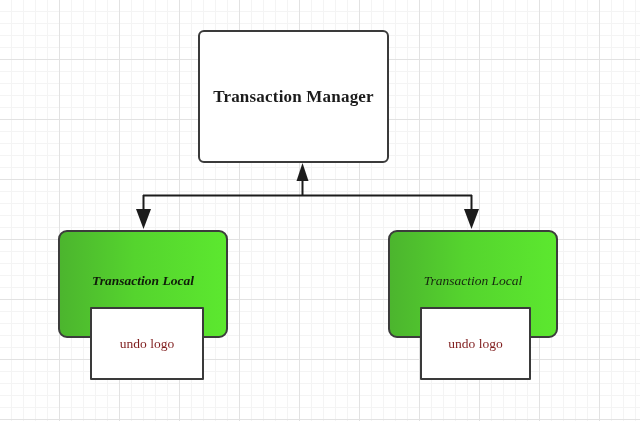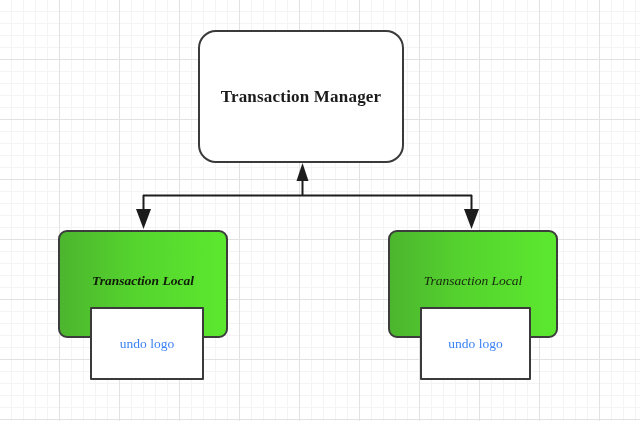--- a/index.html
+++ b/index.html
@@ -39,11 +39,11 @@
   .manager-box {
     left: 198px;
     top: 30px;
-    width: 206px;
+    width: 191px;
     height: 133px;
     background: #ffffff;
     border: 2px solid #3a3a3a;
-    border-radius: 18px;
+    border-radius: 6px;
     box-shadow: 0 0 0 0 rgba(0,0,0,0);
   }
   .manager-label {

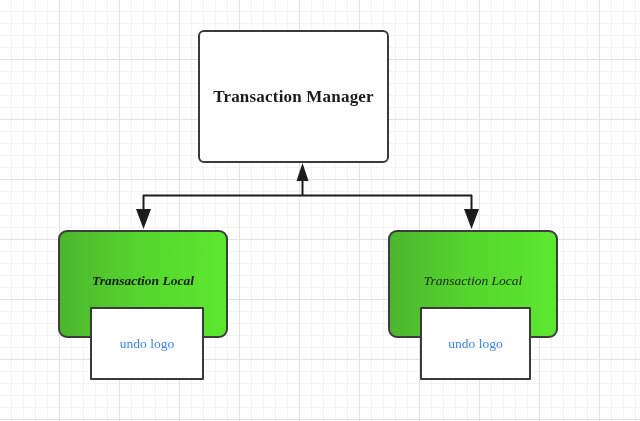--- a/index.html
+++ b/index.html
@@ -89,7 +89,7 @@
   .undo-box.right { left: 420px; width: 111px; }
   .undo-label {
     font-size: 13.5px;
-    color: #3b82f6;
+    color: #7f1d1d;
   }
 
   

